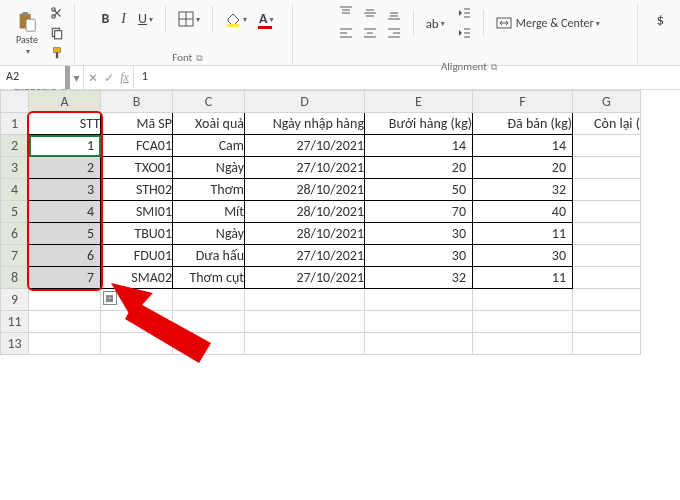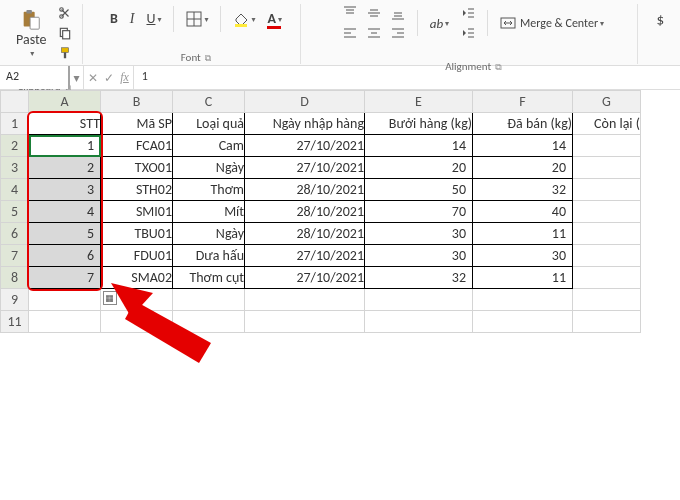--- a/index.html
+++ b/index.html
@@ -263,7 +263,7 @@
       </div>
       <span class="sep"></span>
       <div class="btn">
-          <span style="font-style:italic;">ab</span>
+          <span style="">ab</span>
           <span class="caret">▾</span>
         </div>
       <div style="display:flex;flex-direction:column;gap:2px;">

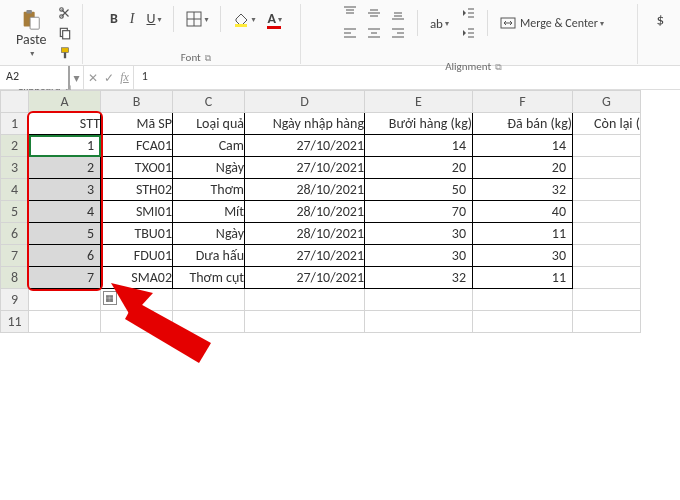--- a/index.html
+++ b/index.html
@@ -145,7 +145,7 @@
           <rect x="7" y="1" width="6" height="4" rx="1" fill="#888"></rect>
           <rect x="11" y="9" width="10" height="13" rx="1" fill="#fff" stroke="#888"></rect>
         </svg>
-        <span style="font-size:14px;">Paste</span>
+        <span style="font-size:10px;">Paste</span>
         <span class="caret">▾</span>
       </div>
       <div style="display:flex;flex-direction:column;gap:2px;">

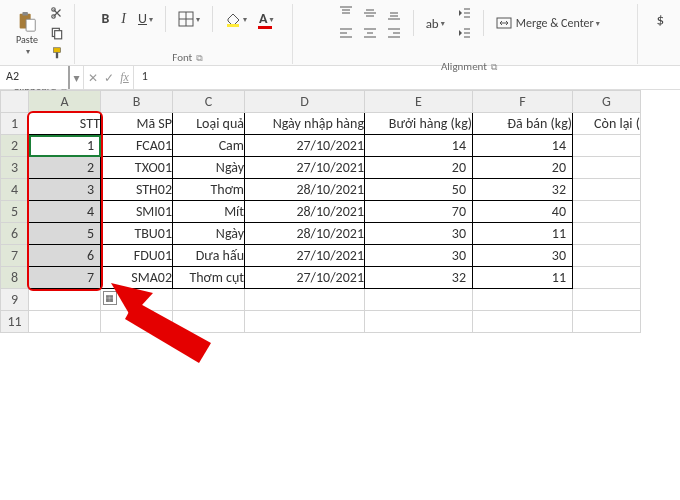--- a/index.html
+++ b/index.html
@@ -58,7 +58,7 @@
   }
   .name-box {
     width: 70px;
-    border-right: 2px solid #a3a3a3;
+    border-right: 5px solid #a3a3a3;
     padding: 3px 6px;
     background: #fff;
   }

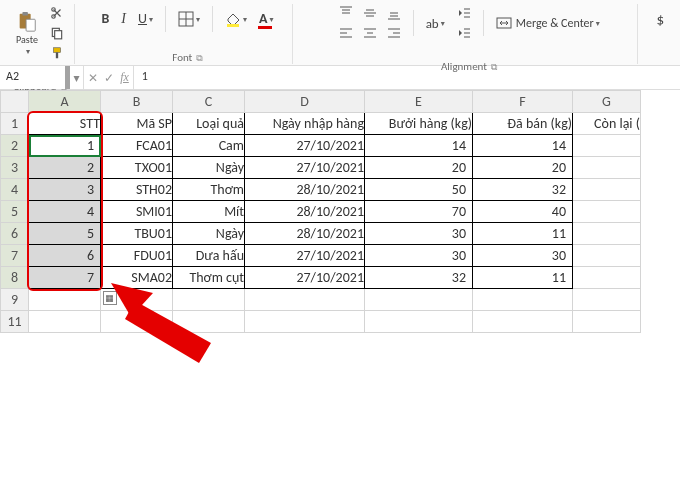--- a/index.html
+++ b/index.html
@@ -345,7 +345,7 @@
           <th class="rowhdr">1</th>
           <td class="cell txt databorder">STT</td>
           <td class="cell txt databorder">Mã SP</td>
-          <td class="cell txt databorder">Loại quả</td>
+          <td class="cell txt databorder">Xoài quả</td>
           <td class="cell txt databorder">Ngày nhập hàng</td>
           <td class="cell txt databorder">Bưởi hàng (kg)</td>
           <td class="cell txt databorder">Đã bán (kg)</td>

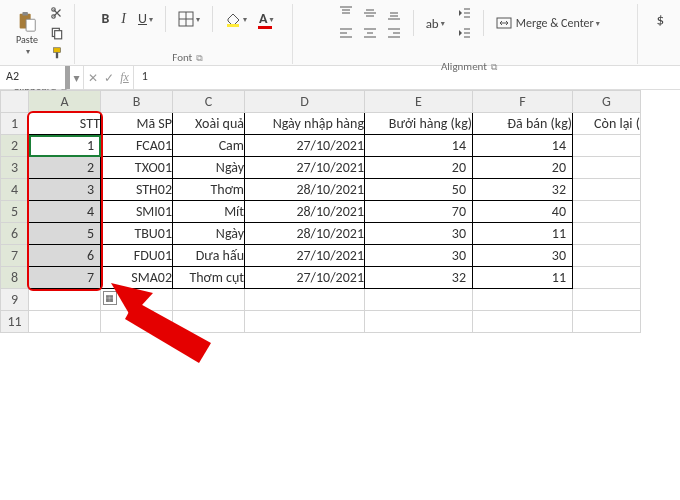--- a/index.html
+++ b/index.html
@@ -441,6 +441,16 @@
           <td class="cell"></td>
           <td class="cell"></td>
         </tr>
+        <tr>
+          <th class="rowhdr">13</th>
+          <td class="cell"></td>
+          <td class="cell"></td>
+          <td class="cell"></td>
+          <td class="cell"></td>
+          <td class="cell"></td>
+          <td class="cell"></td>
+          <td class="cell"></td>
+        </tr>
       </tbody>
     </table>
 

